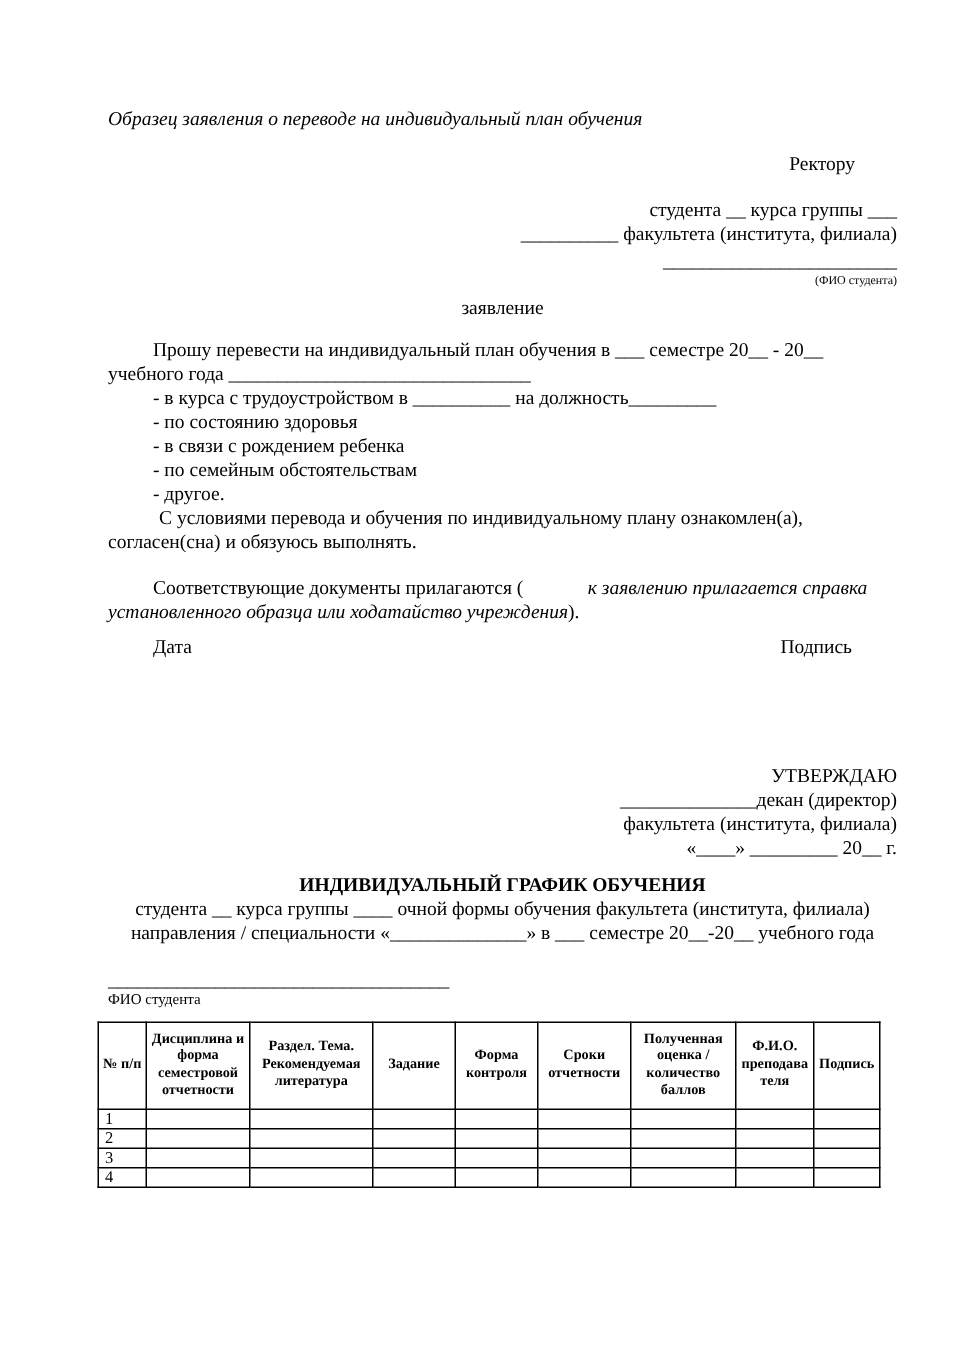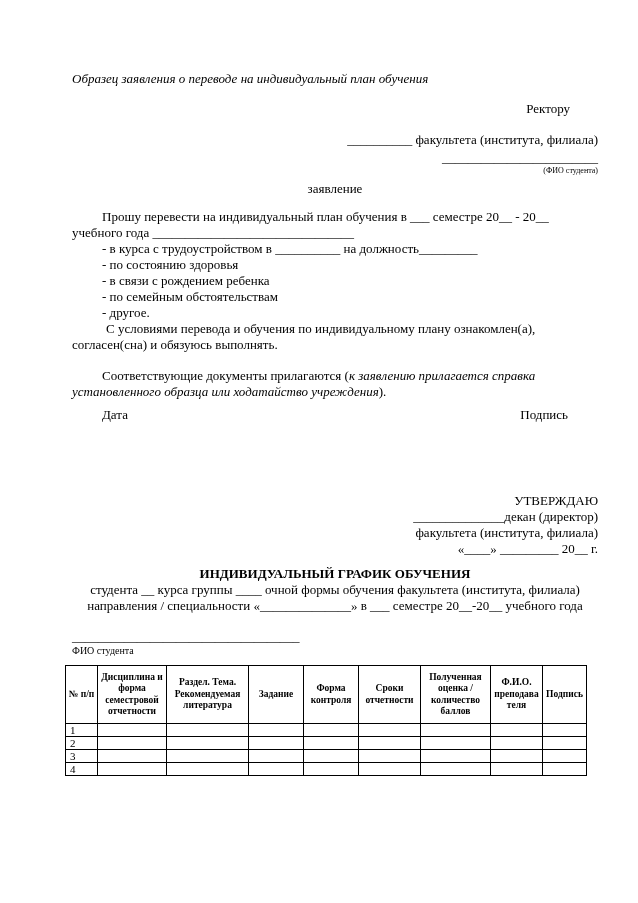--- a/index.html
+++ b/index.html
@@ -84,6 +84,7 @@
 
   <div class="addressee">
     <div class="recipient">Ректору</div>
+    <div>студента __ курса группы ___</div>
     <div>__________ факультета (института, филиала)</div>
     <div class="fio-line">________________________</div>
     <div class="fio-caption">(ФИО студента)</div>

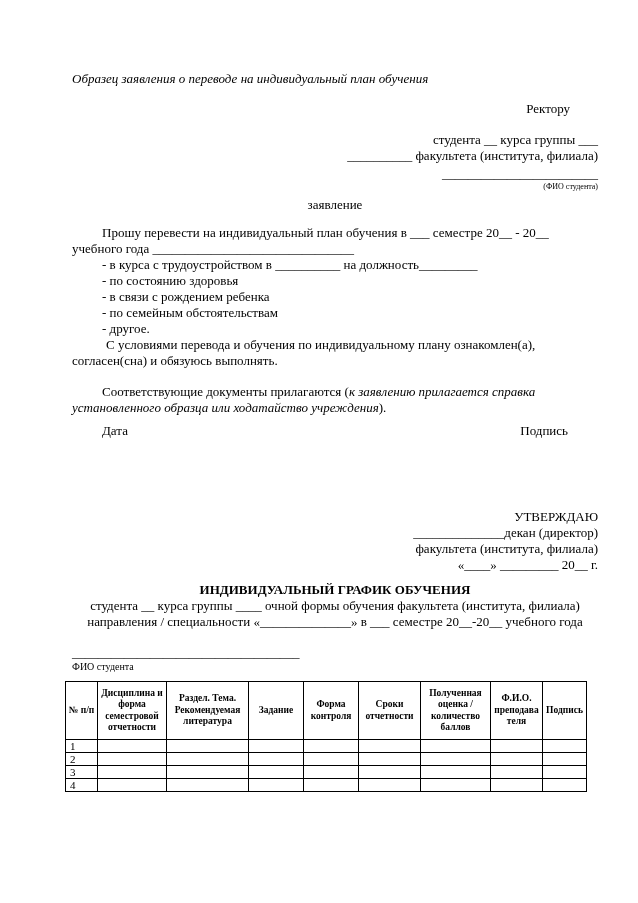--- a/index.html
+++ b/index.html
@@ -31,7 +31,7 @@
   .reason { padding-left: 30px; }
   .agreement { text-indent: 34px; }
   .documents { text-indent: 30px; margin-top: 15px; }
-  .documents .it { font-style: italic; }
+  .documents .it { font-style: italic; margin-left: 43px; }
 
   .date-sig {
     display: flex;

